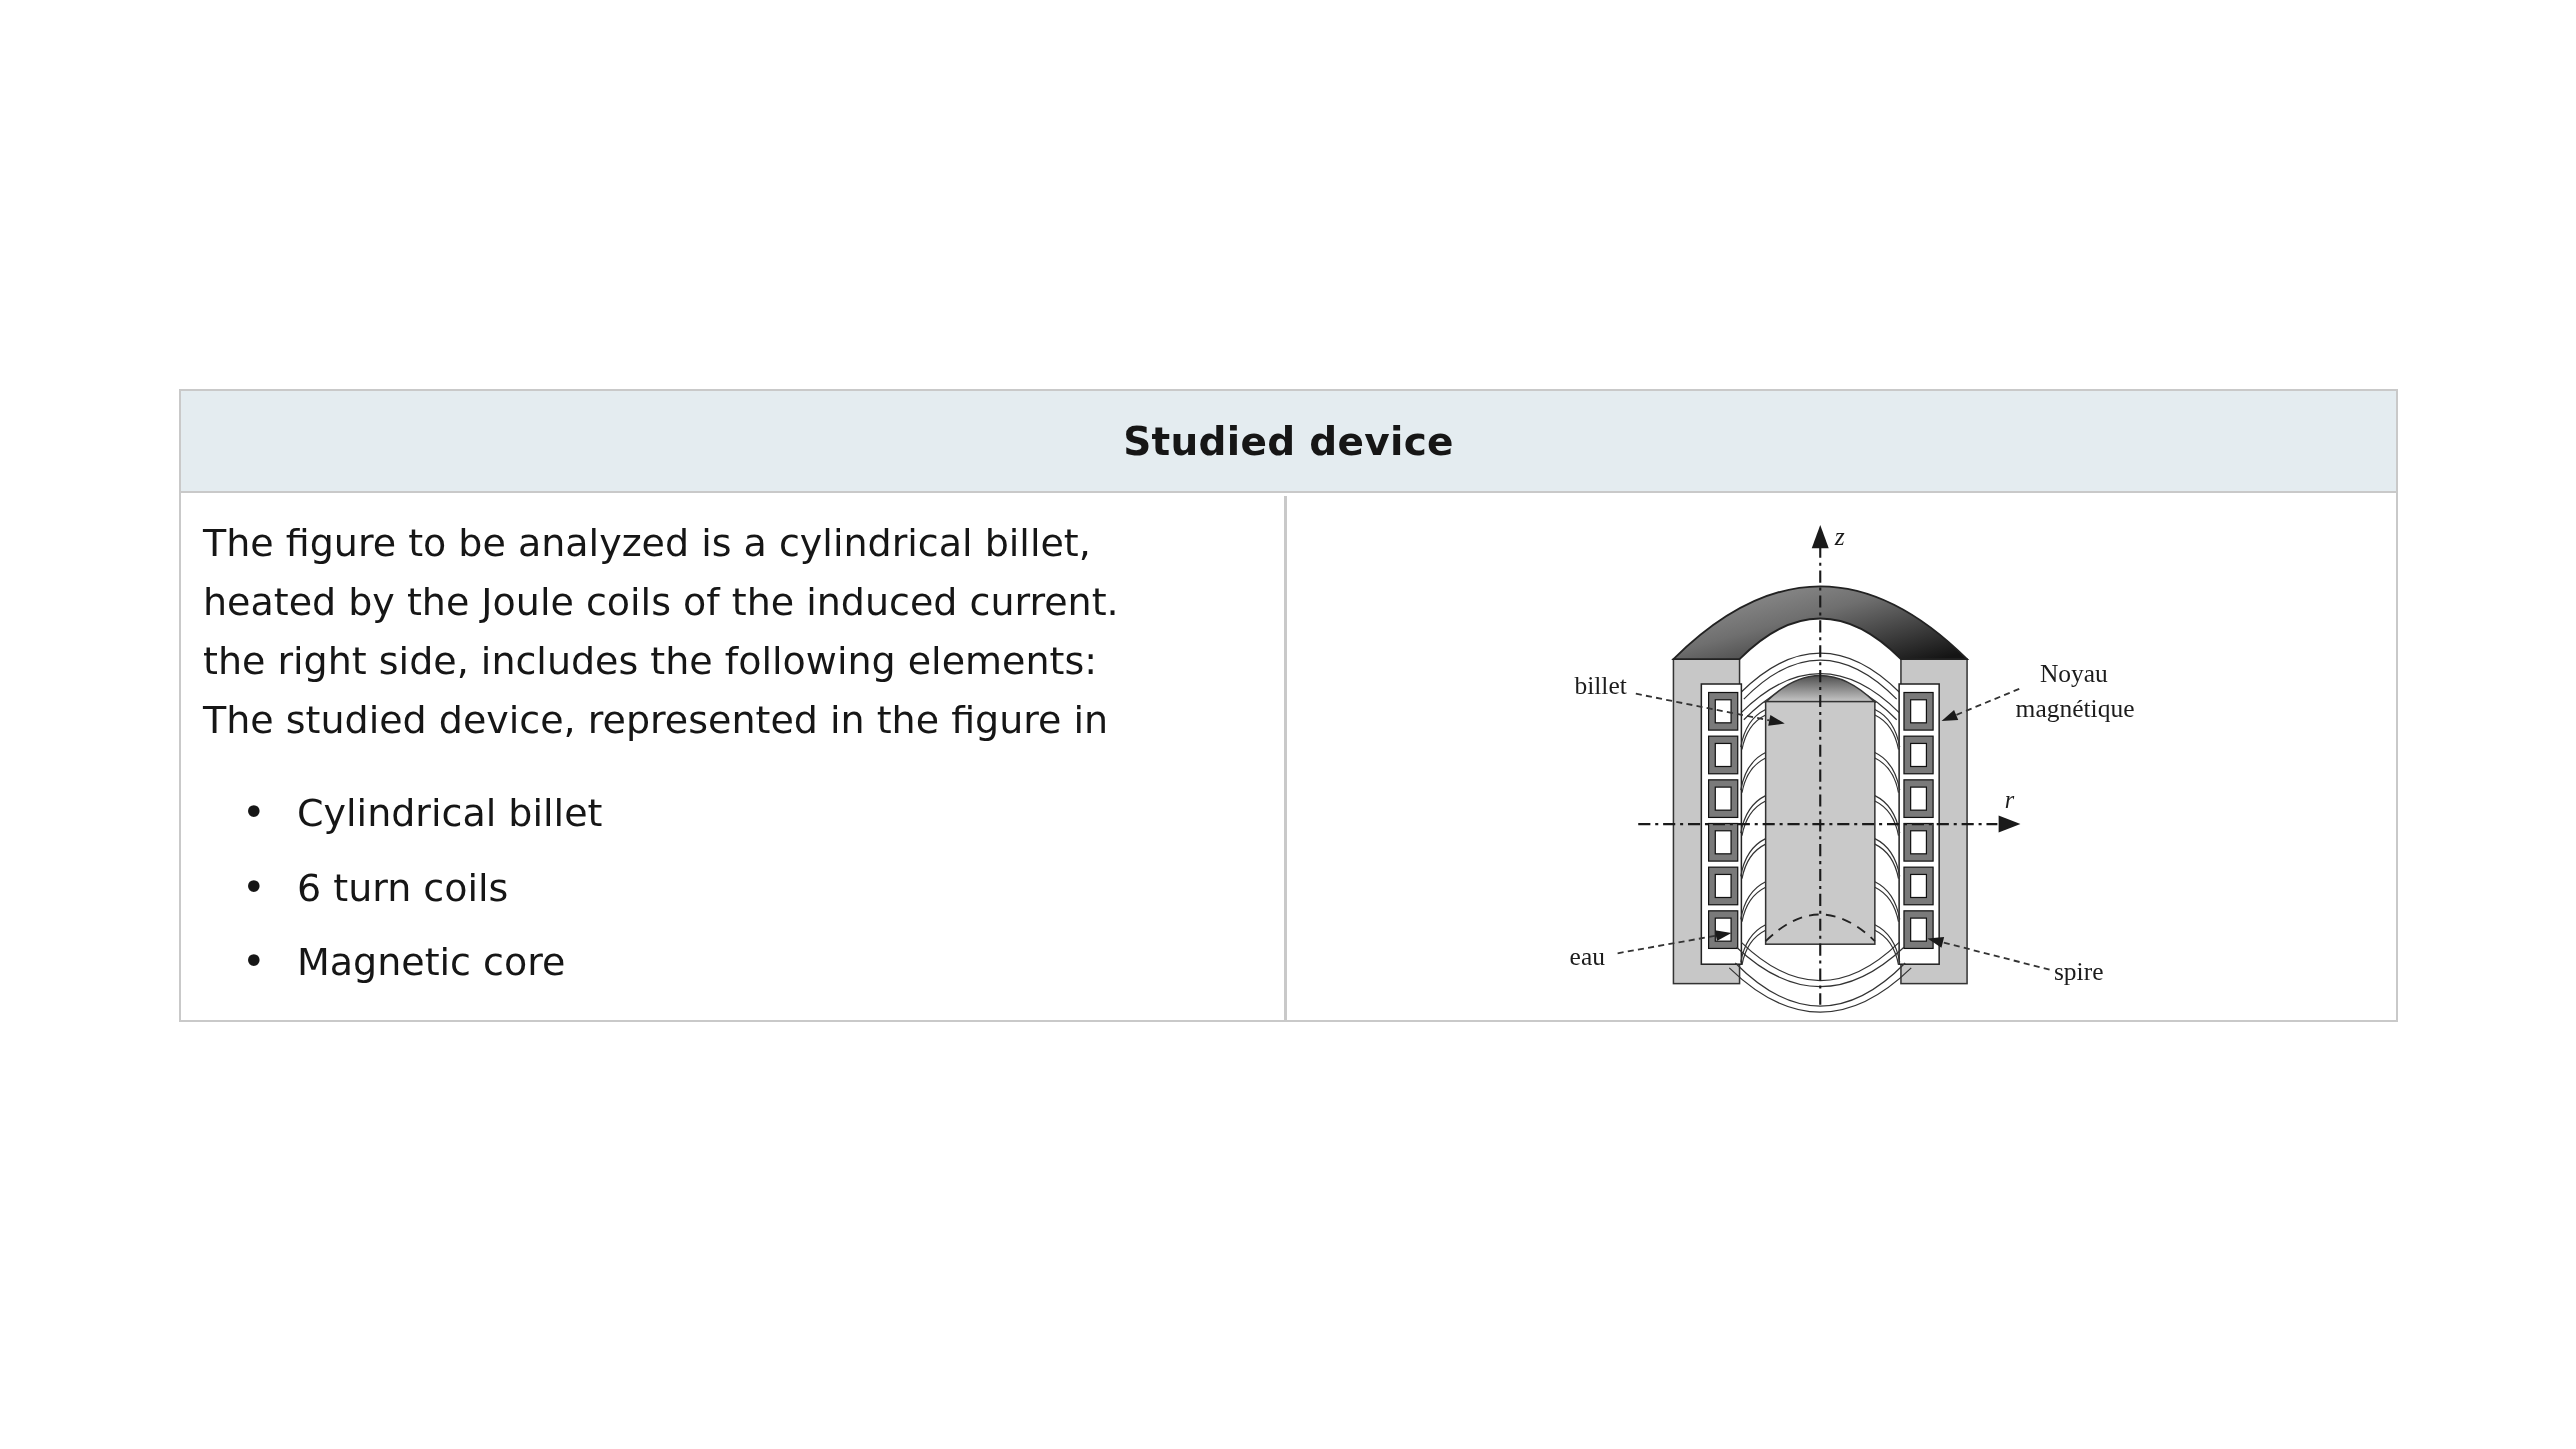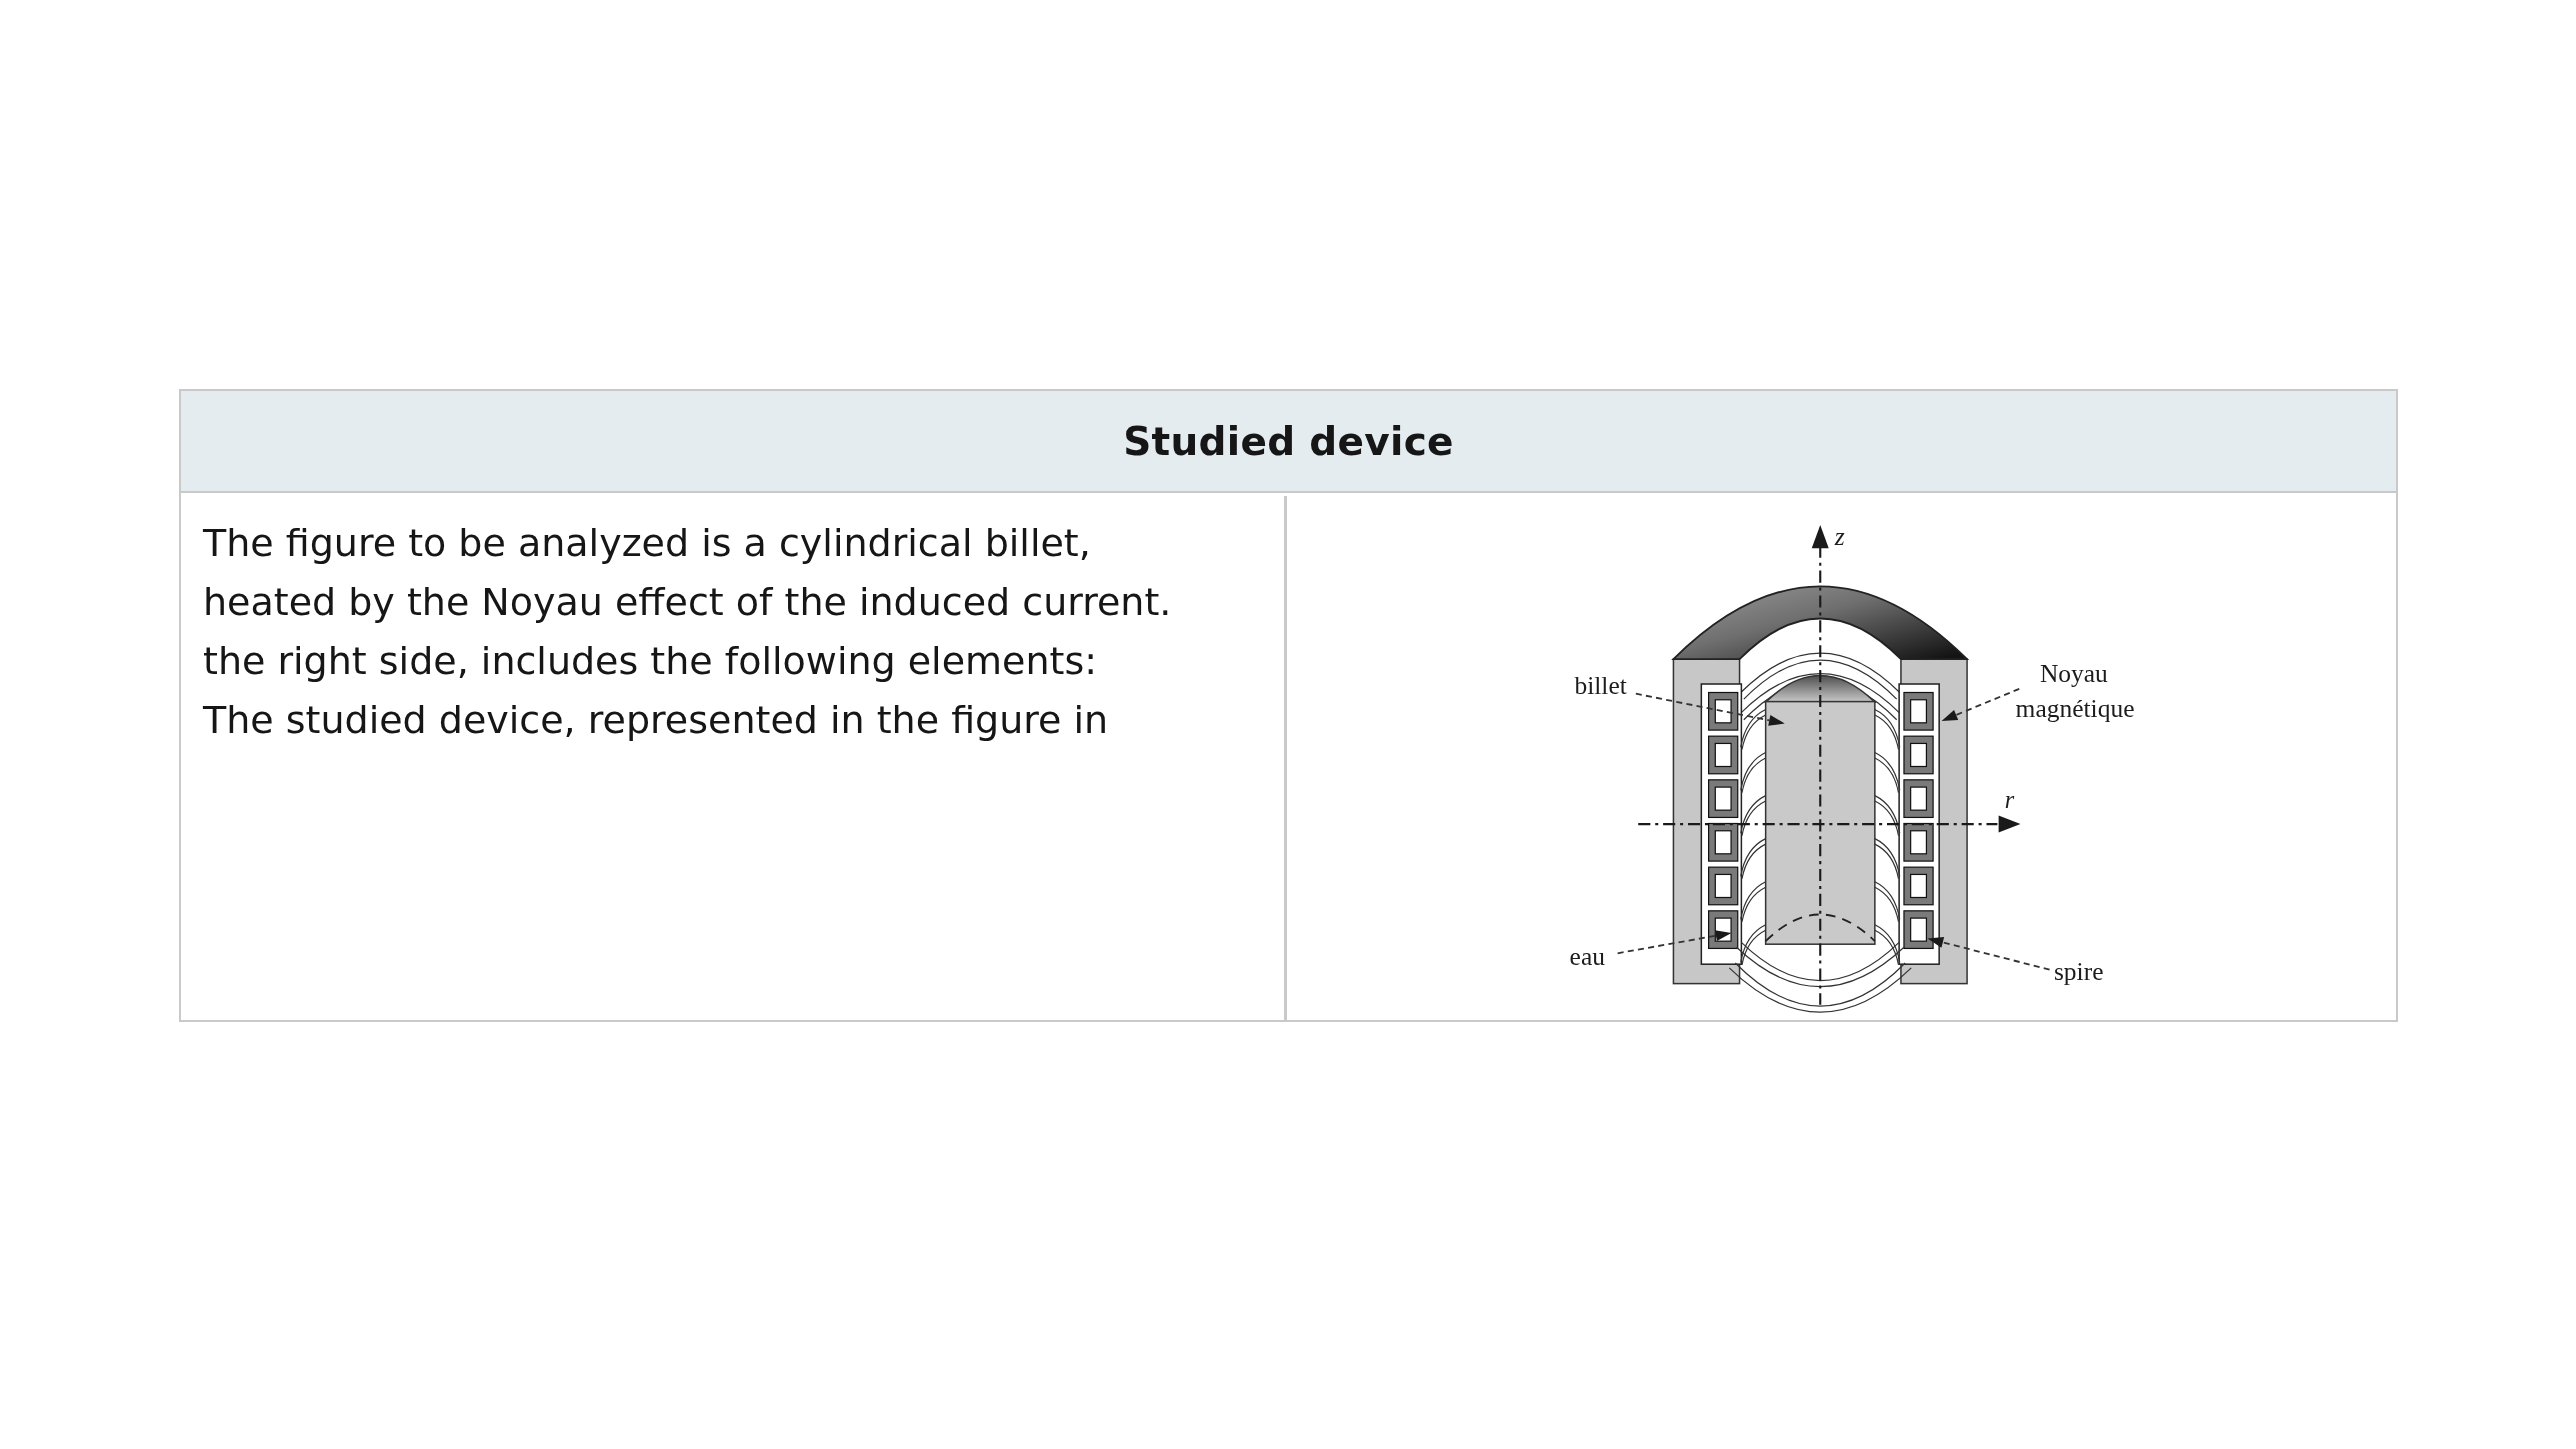--- a/index.html
+++ b/index.html
@@ -57,7 +57,7 @@
     <div class="cell-left">
       <div class="para">
         <div>The figure to be analyzed is a cylindrical billet,</div>
-        <div>heated by the Noyau effect of the induced current.</div>
+        <div>heated by the Joule coils of the induced current.</div>
         <div>the right side, includes the following elements:</div>
         <div>The studied device, represented in the figure in</div>
       </div>

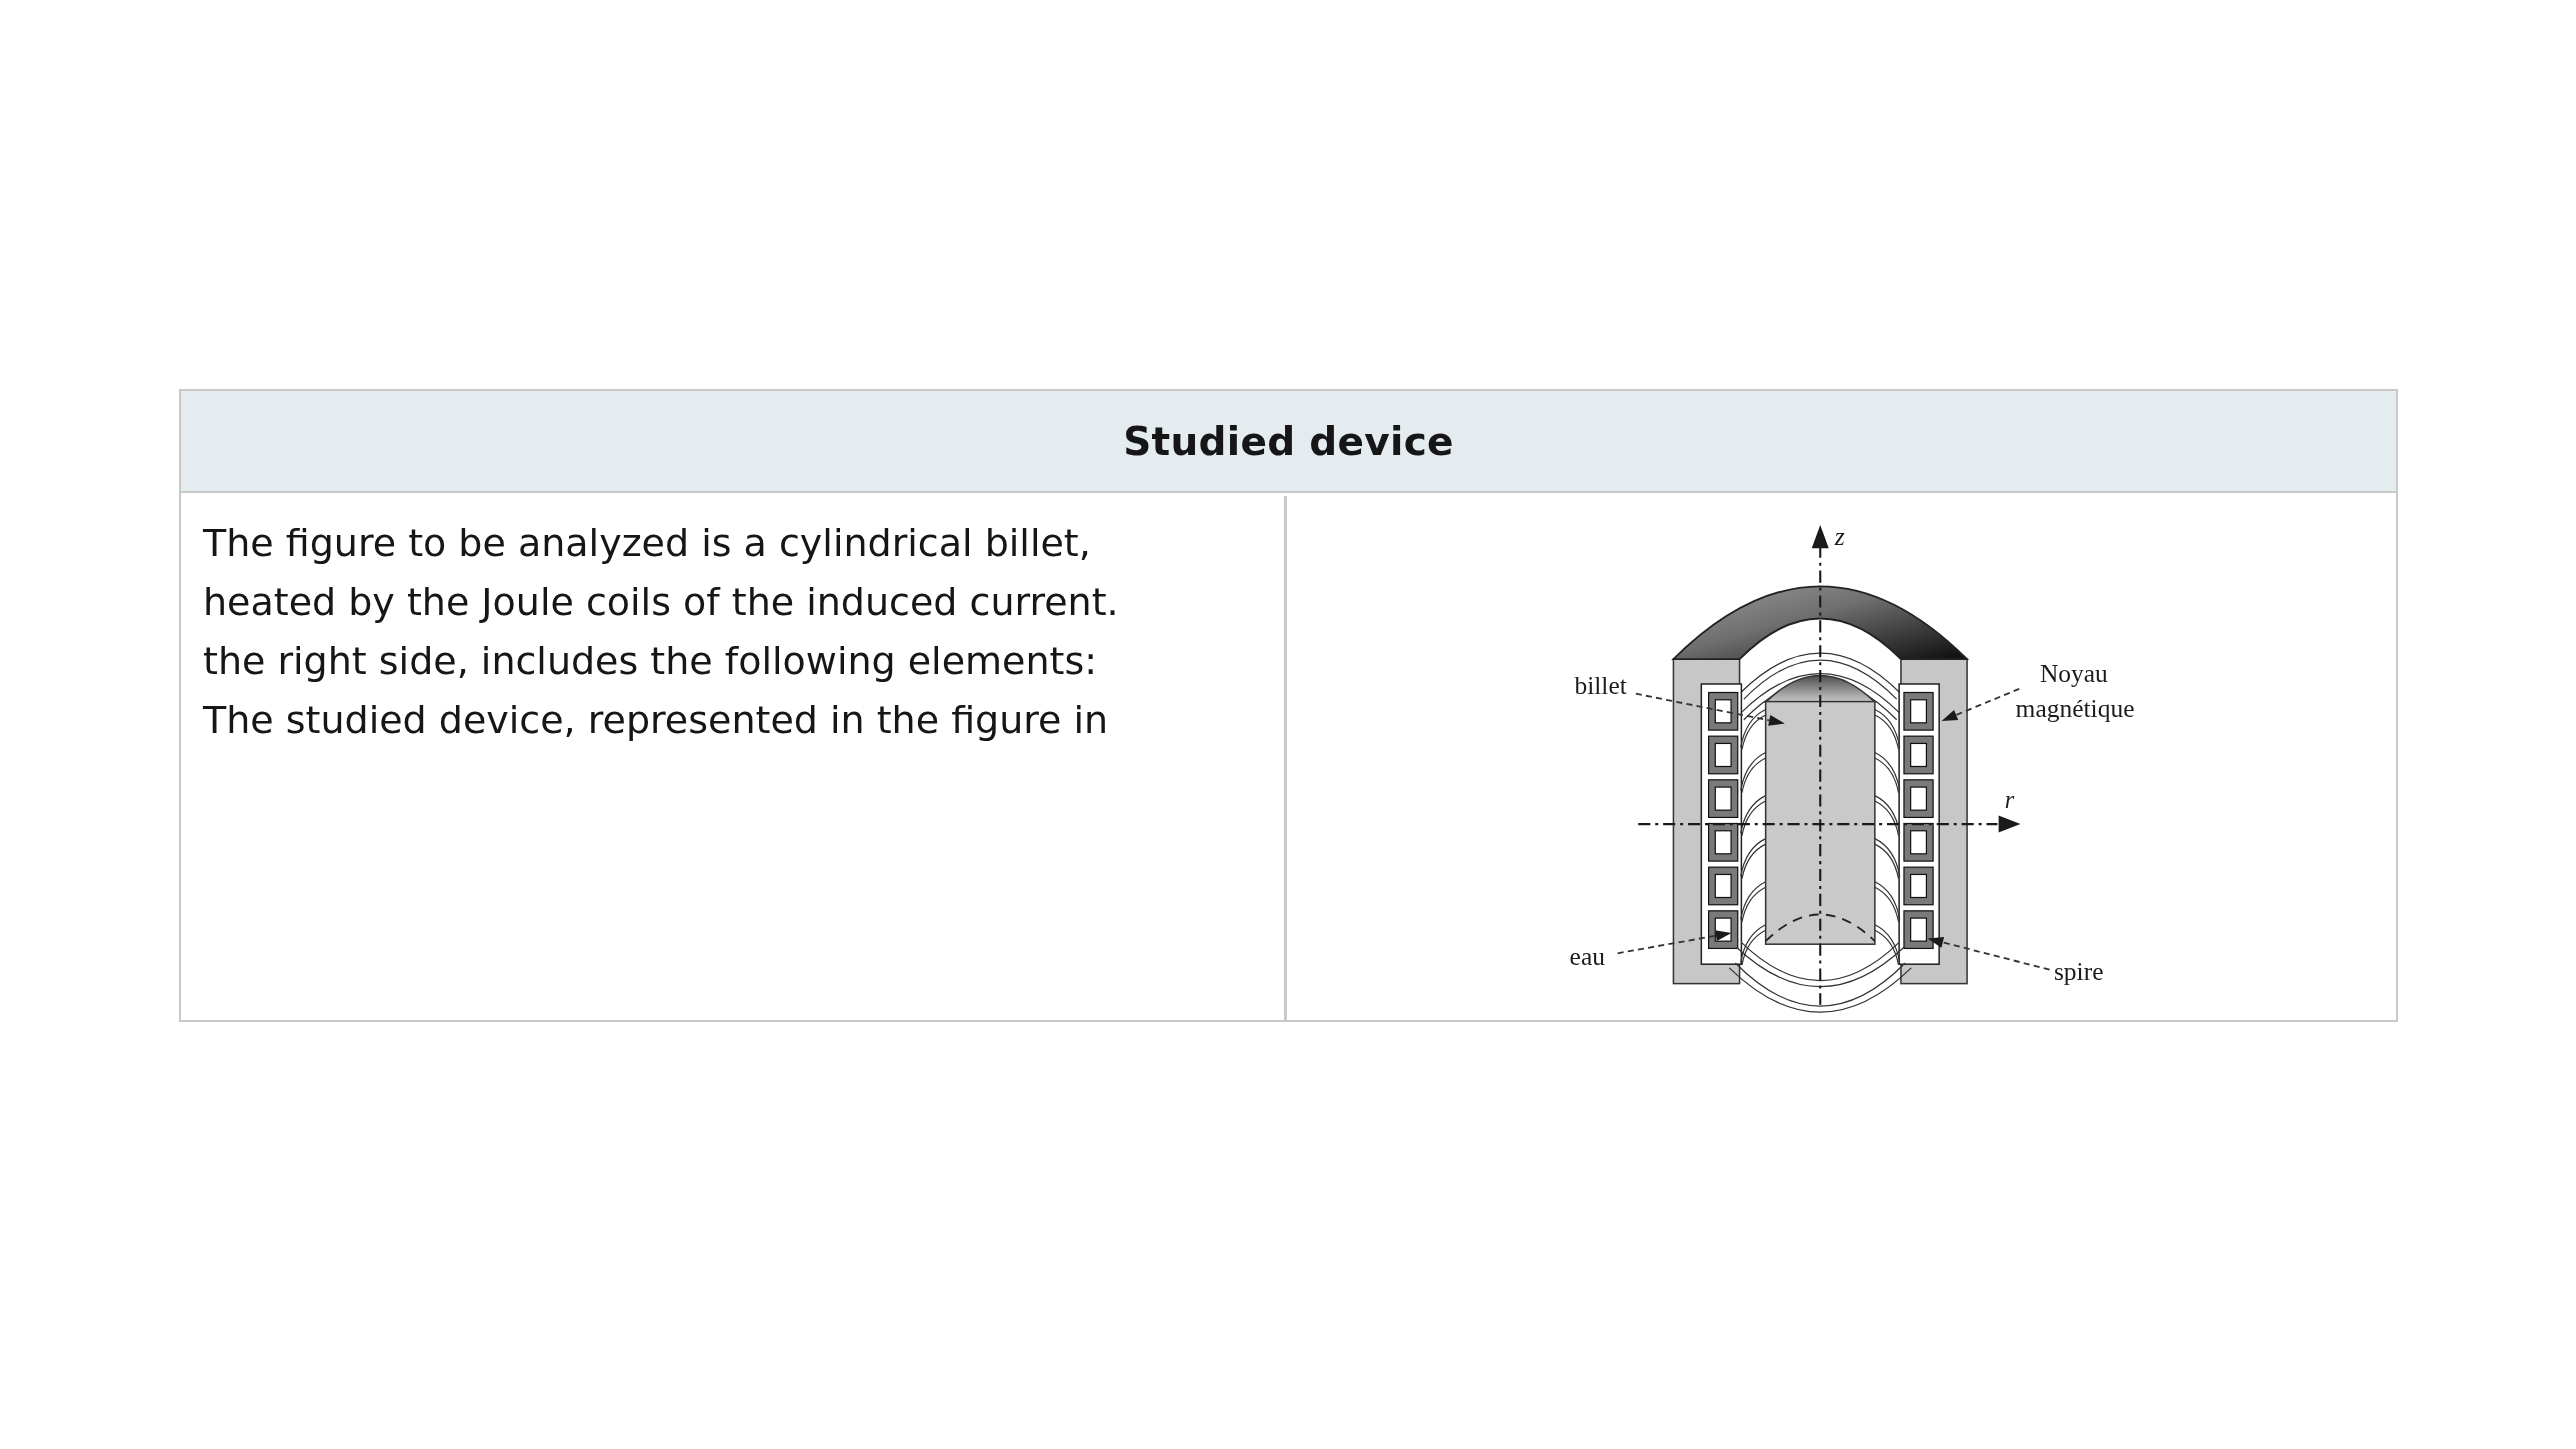--- a/index.html
+++ b/index.html
@@ -61,6 +61,11 @@
         <div>the right side, includes the following elements:</div>
         <div>The studied device, represented in the figure in</div>
       </div>
+      <ul class="blist">
+        <li>Cylindrical billet</li>
+        <li>6 turn coils</li>
+        <li>Magnetic core</li>
+      </ul>
     </div>
 
     <div class="cell-right">

